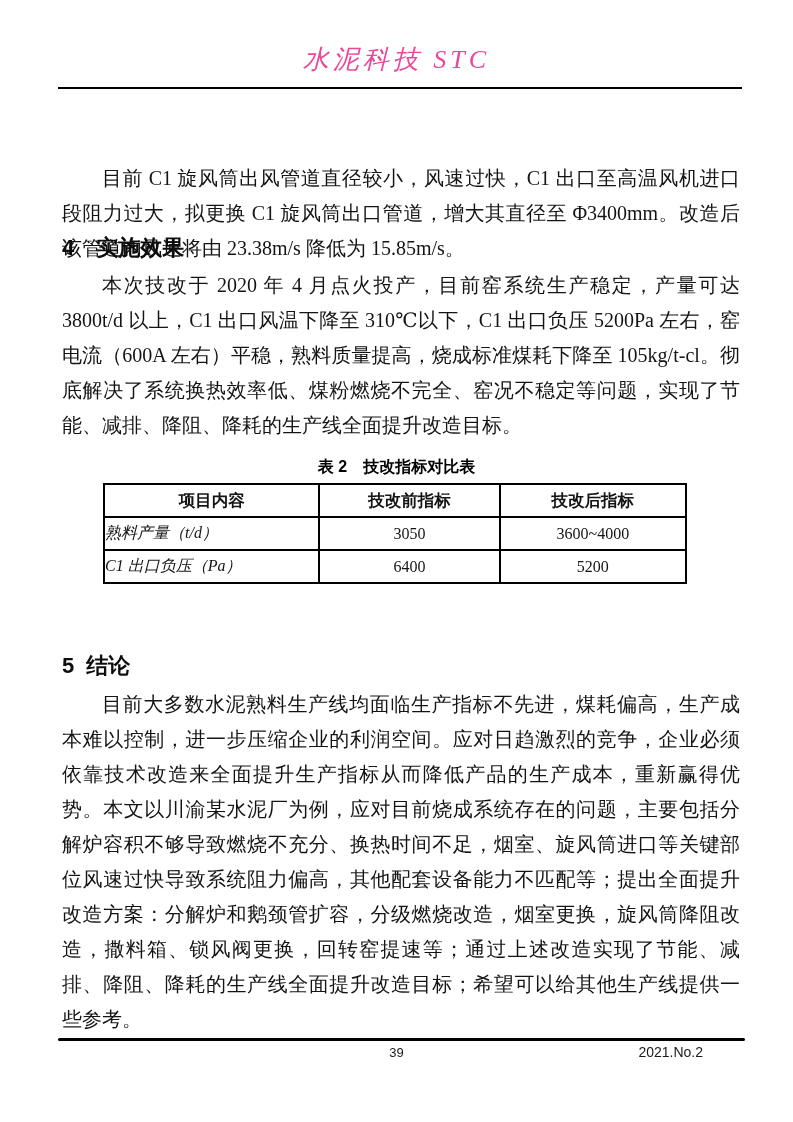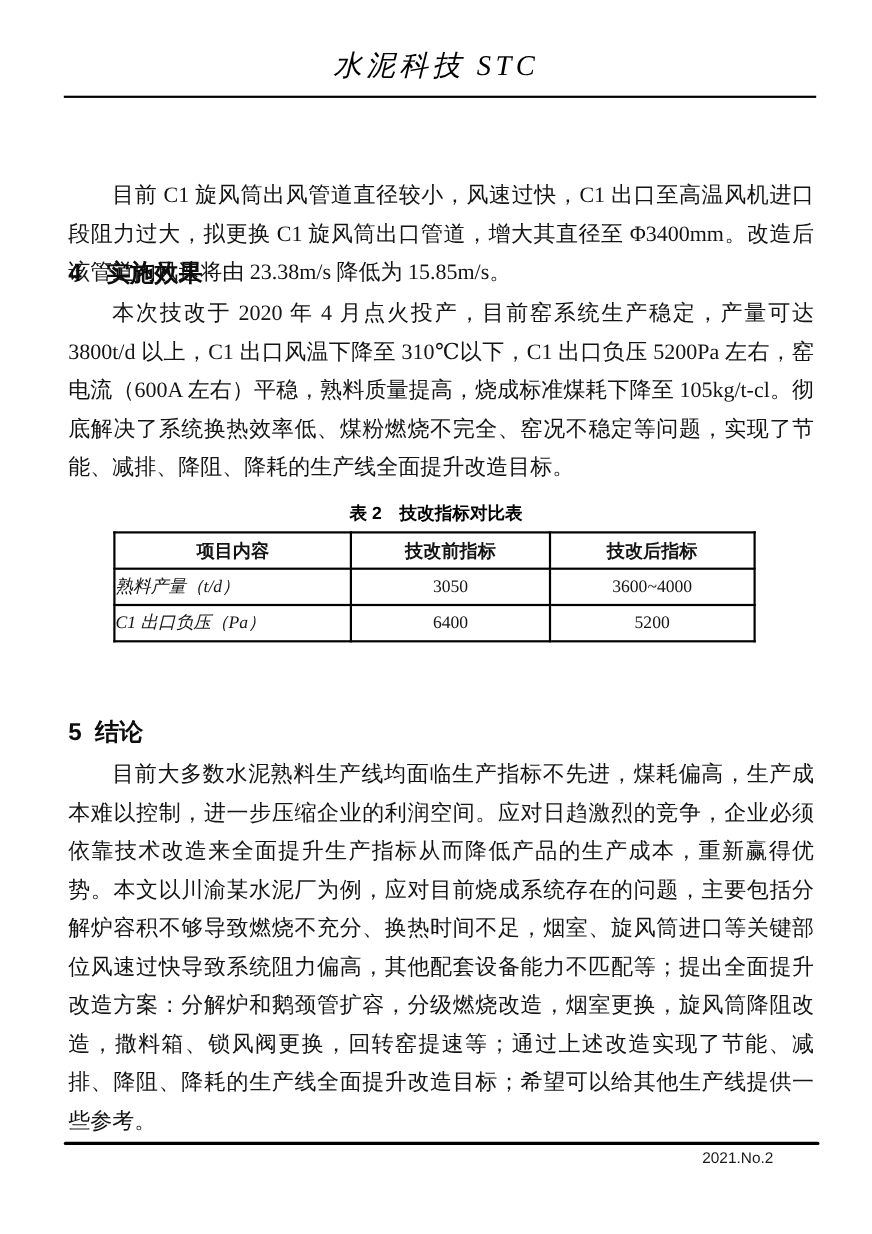--- a/index.html
+++ b/index.html
@@ -22,7 +22,7 @@
     font-size: 26px;
     font-style: italic;
     letter-spacing: 4px;
-    color: #000000;
+    color: #ec4899;
   }
   .header-rule {
     position: absolute;

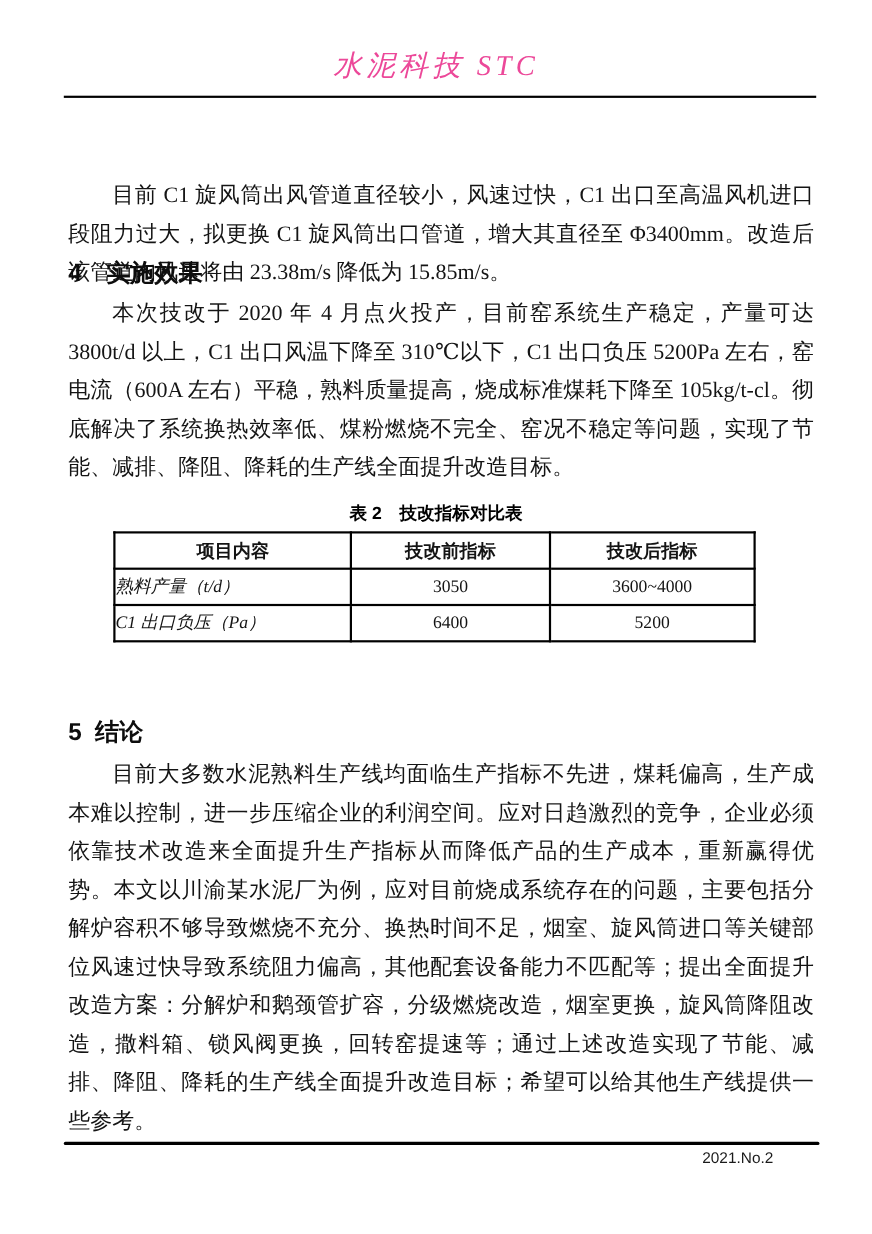--- a/index.html
+++ b/index.html
@@ -177,6 +177,7 @@
   <p class="para p5">目前大多数水泥熟料生产线均面临生产指标不先进，煤耗偏高，生产成本难以控制，进一步压缩企业的利润空间。应对日趋激烈的竞争，企业必须依靠技术改造来全面提升生产指标从而降低产品的生产成本，重新赢得优势。本文以川渝某水泥厂为例，应对目前烧成系统存在的问题，主要包括分解炉容积不够导致燃烧不充分、换热时间不足，烟室、旋风筒进口等关键部位风速过快导致系统阻力偏高，其他配套设备能力不匹配等；提出全面提升改造方案：分解炉和鹅颈管扩容，分级燃烧改造，烟室更换，旋风筒降阻改造，撒料箱、锁风阀更换，回转窑提速等；通过上述改造实现了节能、减排、降阻、降耗的生产线全面提升改造目标；希望可以给其他生产线提供一些参考。</p>
 
   <div class="footer-rule"></div>
+  <div class="footer-page">39</div>
   <div class="footer-issue">2021.No.2</div>
 
 </div>

